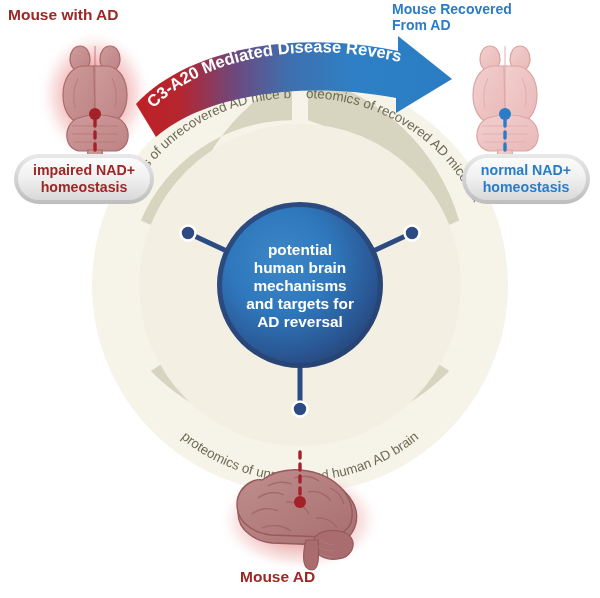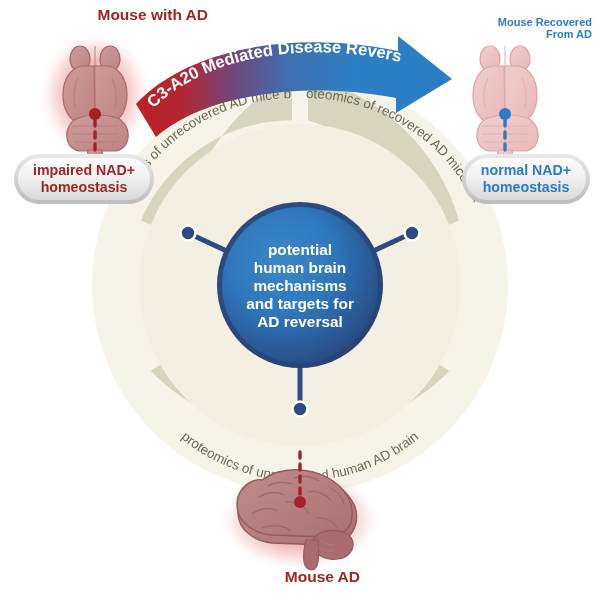--- a/index.html
+++ b/index.html
@@ -7,7 +7,7 @@
        font-family:"Liberation Sans", sans-serif;}
   .stage{position:absolute;left:0;top:0;width:600px;height:598px;}
   svg{display:block;}
-  .ttl{position:absolute;text-align:right;font-weight:bold;line-height:1.12;}
+  .ttl{position:absolute;text-align:left;font-weight:bold;line-height:1.12;}
   #title-left{left:8px;top:6px;width:200px;font-size:15.5px;color:#9c2725;}
   #title-right{left:392px;top:16px;width:200px;font-size:11px;color:#2a7cc7;}
   #title-bottom{left:240px;top:568px;width:120px;font-size:15.5px;color:#9c2725;}

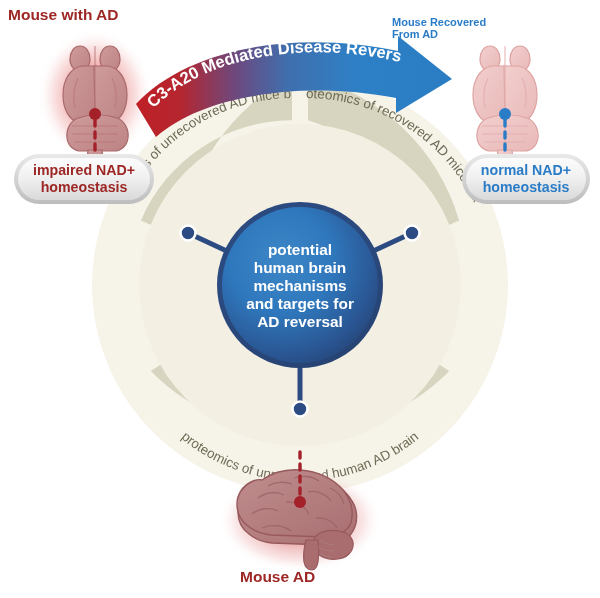--- a/index.html
+++ b/index.html
@@ -9,7 +9,7 @@
   svg{display:block;}
   .ttl{position:absolute;text-align:left;font-weight:bold;line-height:1.12;}
   #title-left{left:8px;top:6px;width:200px;font-size:15.5px;color:#9c2725;}
-  #title-right{left:392px;top:16px;width:200px;font-size:11px;color:#2a7cc7;}
+  #title-right{left:392px;top:2px;width:200px;font-size:14px;color:#2a7cc7;}
   #title-bottom{left:240px;top:568px;width:120px;font-size:15.5px;color:#9c2725;}
 </style>
 </head>

